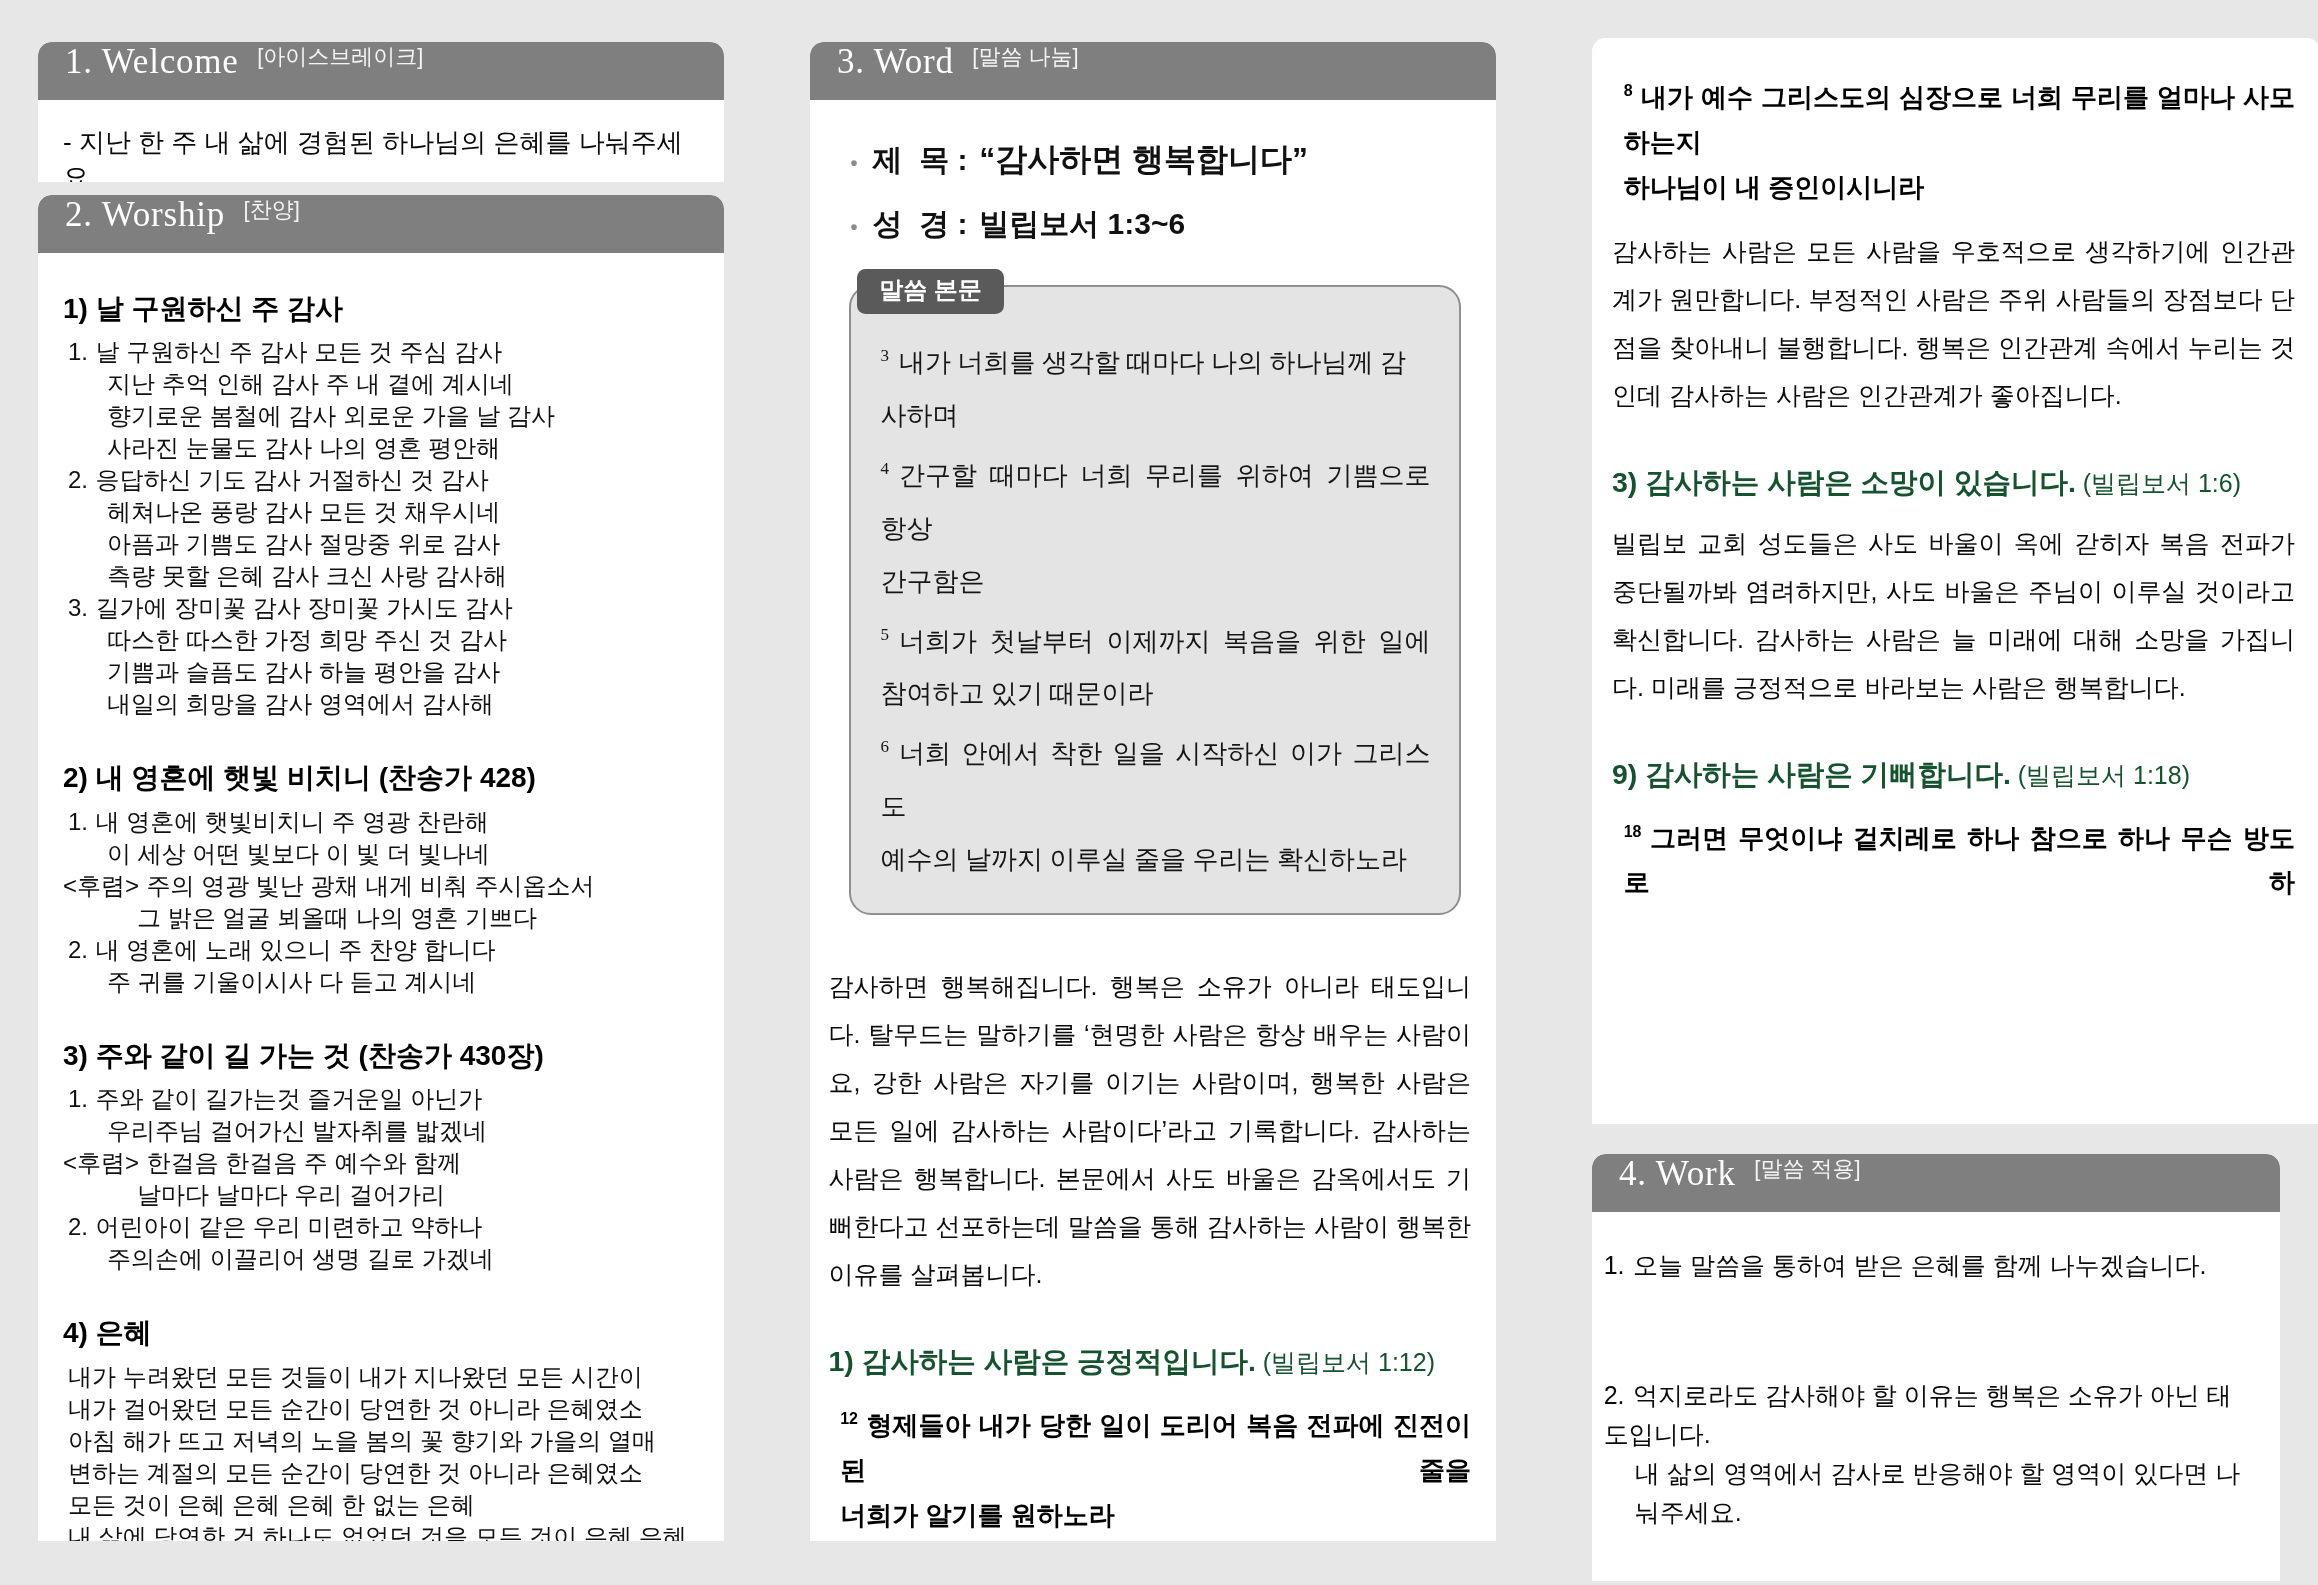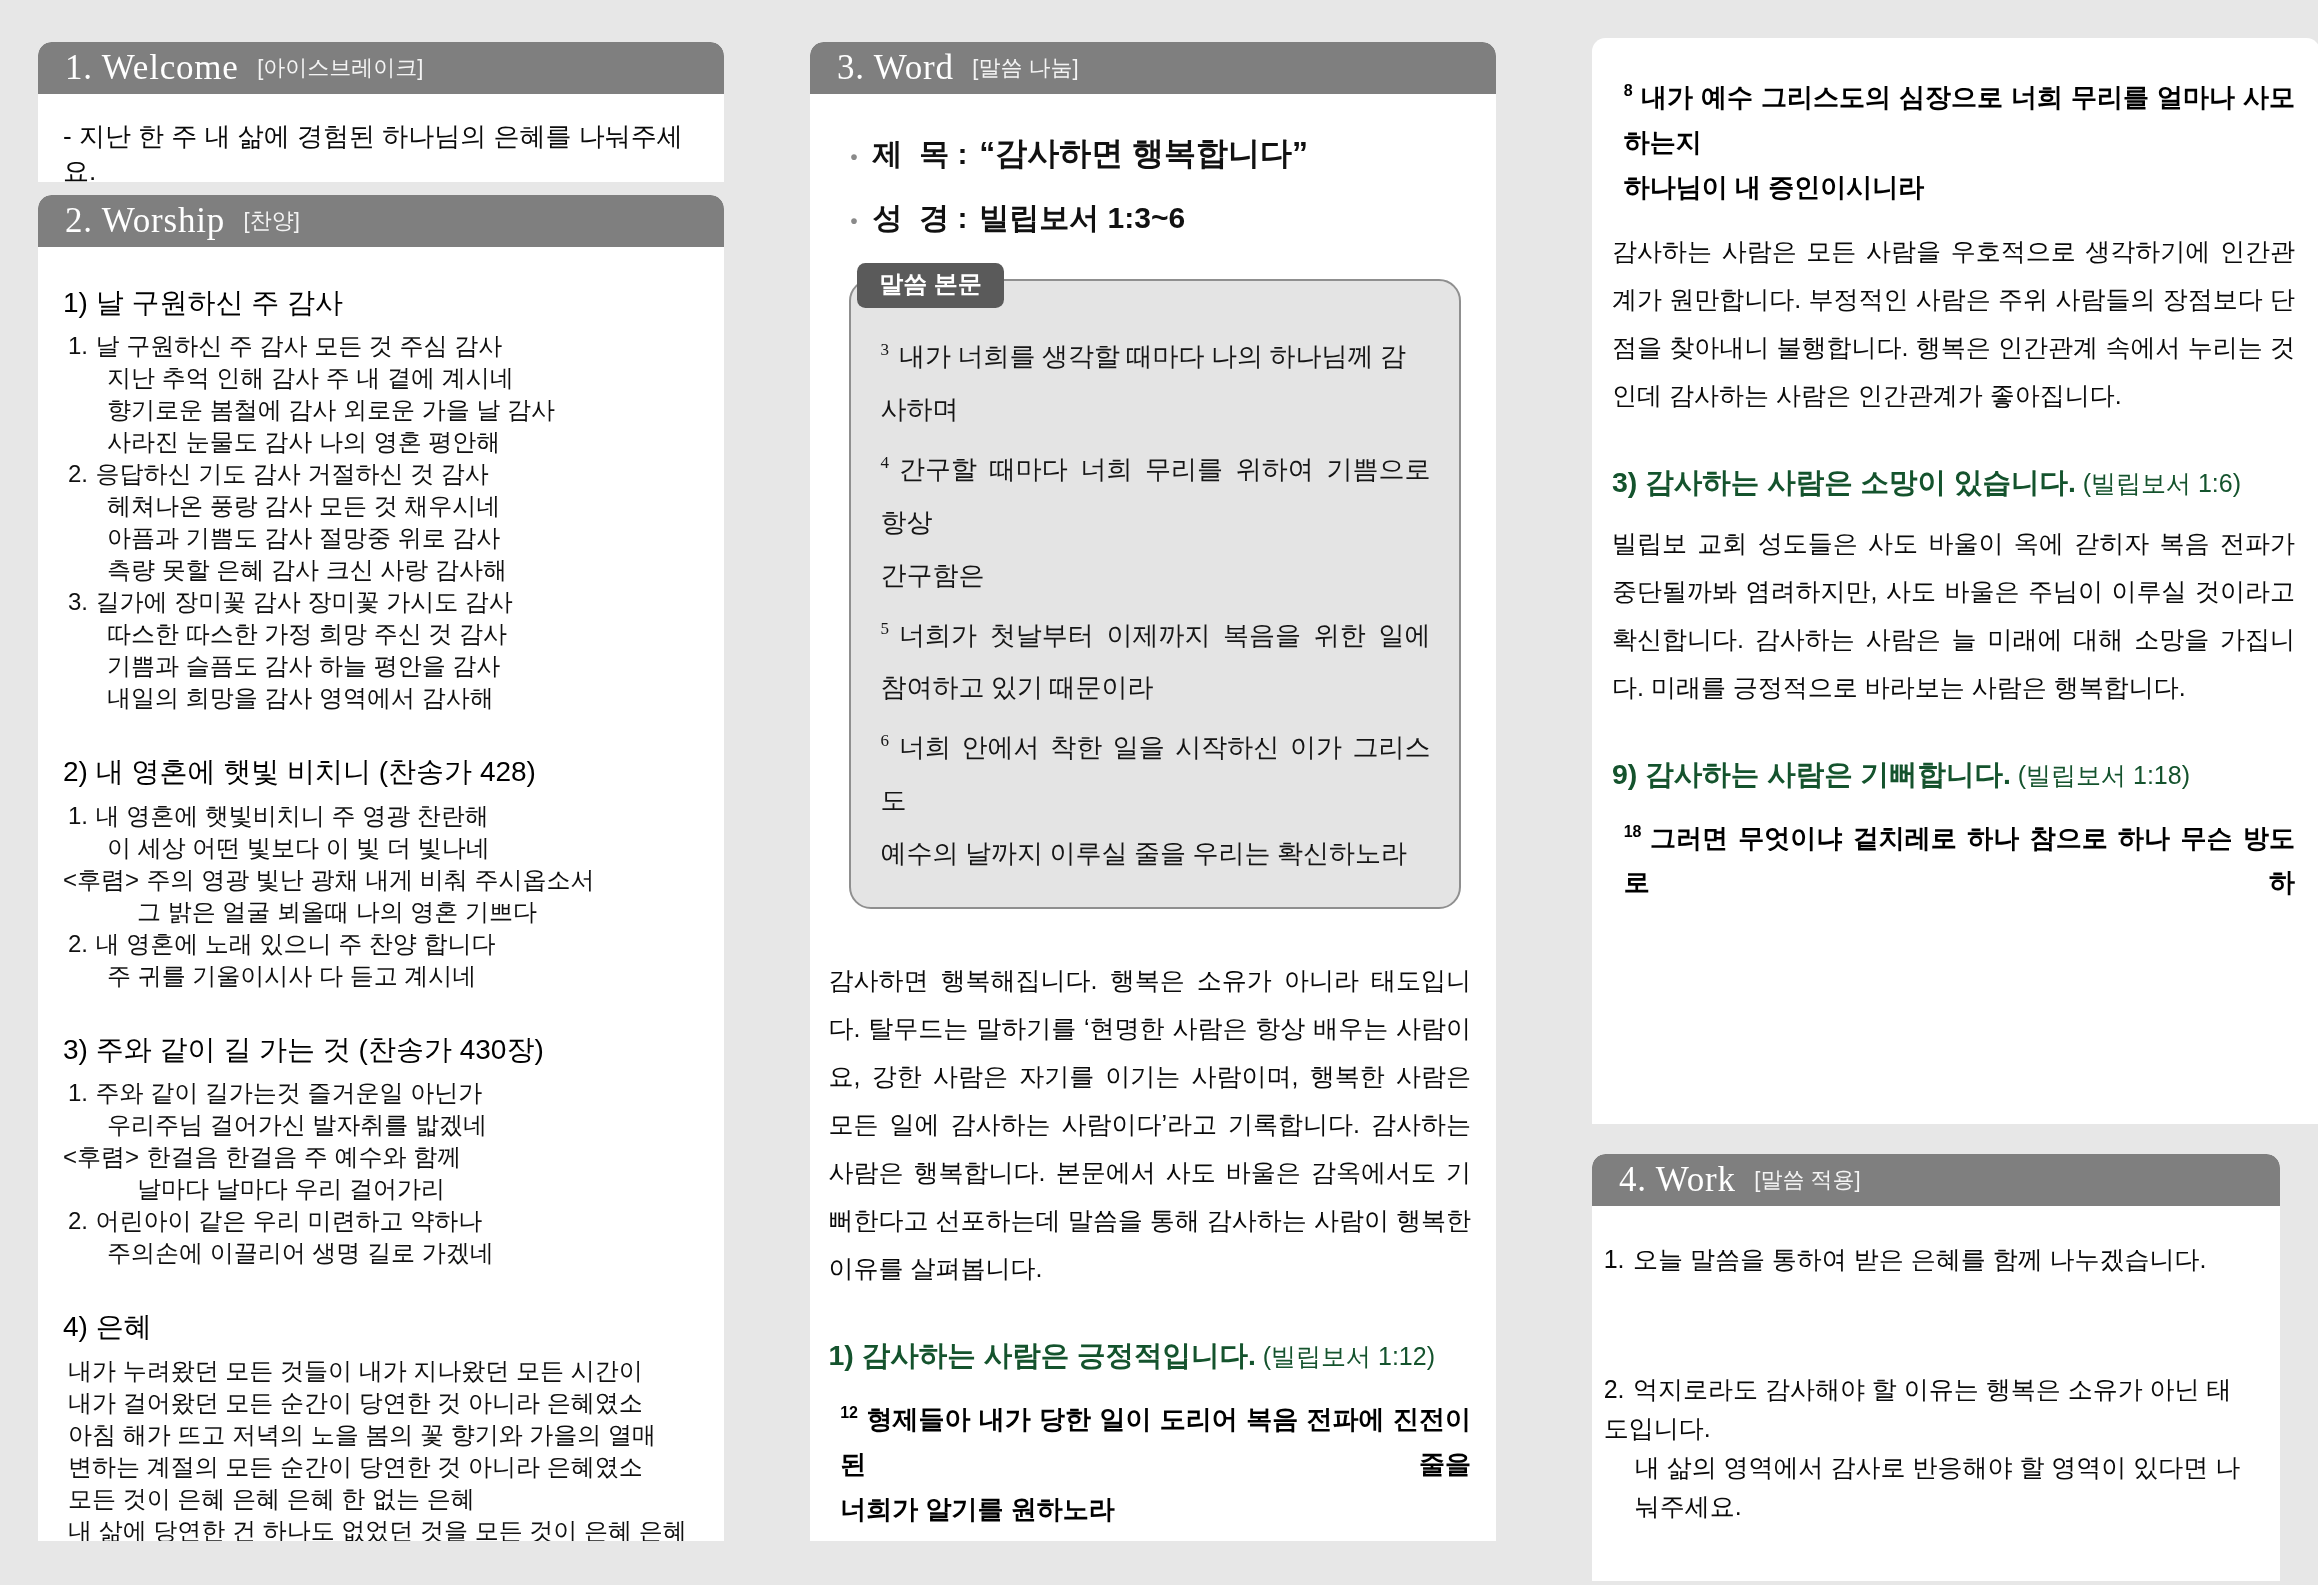--- a/index.html
+++ b/index.html
@@ -16,7 +16,7 @@
   #p-col3a{left:1592px;top:38px;width:728px;height:1086px;border-radius:13.4px 13.4px 0 0}
   #p-work{left:1592px;top:1154px;width:688px;height:427px;border-radius:13.4px 13.4px 0 0}
 
-  .hdr{height:52px;background:#7f7f7f;border-radius:13.4px 13.4px 0 0;display:flex;align-items:center;padding-left:27px;color:#fff}
+  .hdr{height:58px;background:#7f7f7f;border-radius:13.4px 13.4px 0 0;display:flex;align-items:flex-start;padding-left:27px;color:#fff}
   .hname{font-family:"Liberation Serif",serif;font-size:35px;letter-spacing:0.8px}
   .htag{font-size:22px;margin-left:18.5px;color:#f4f4f4}
 

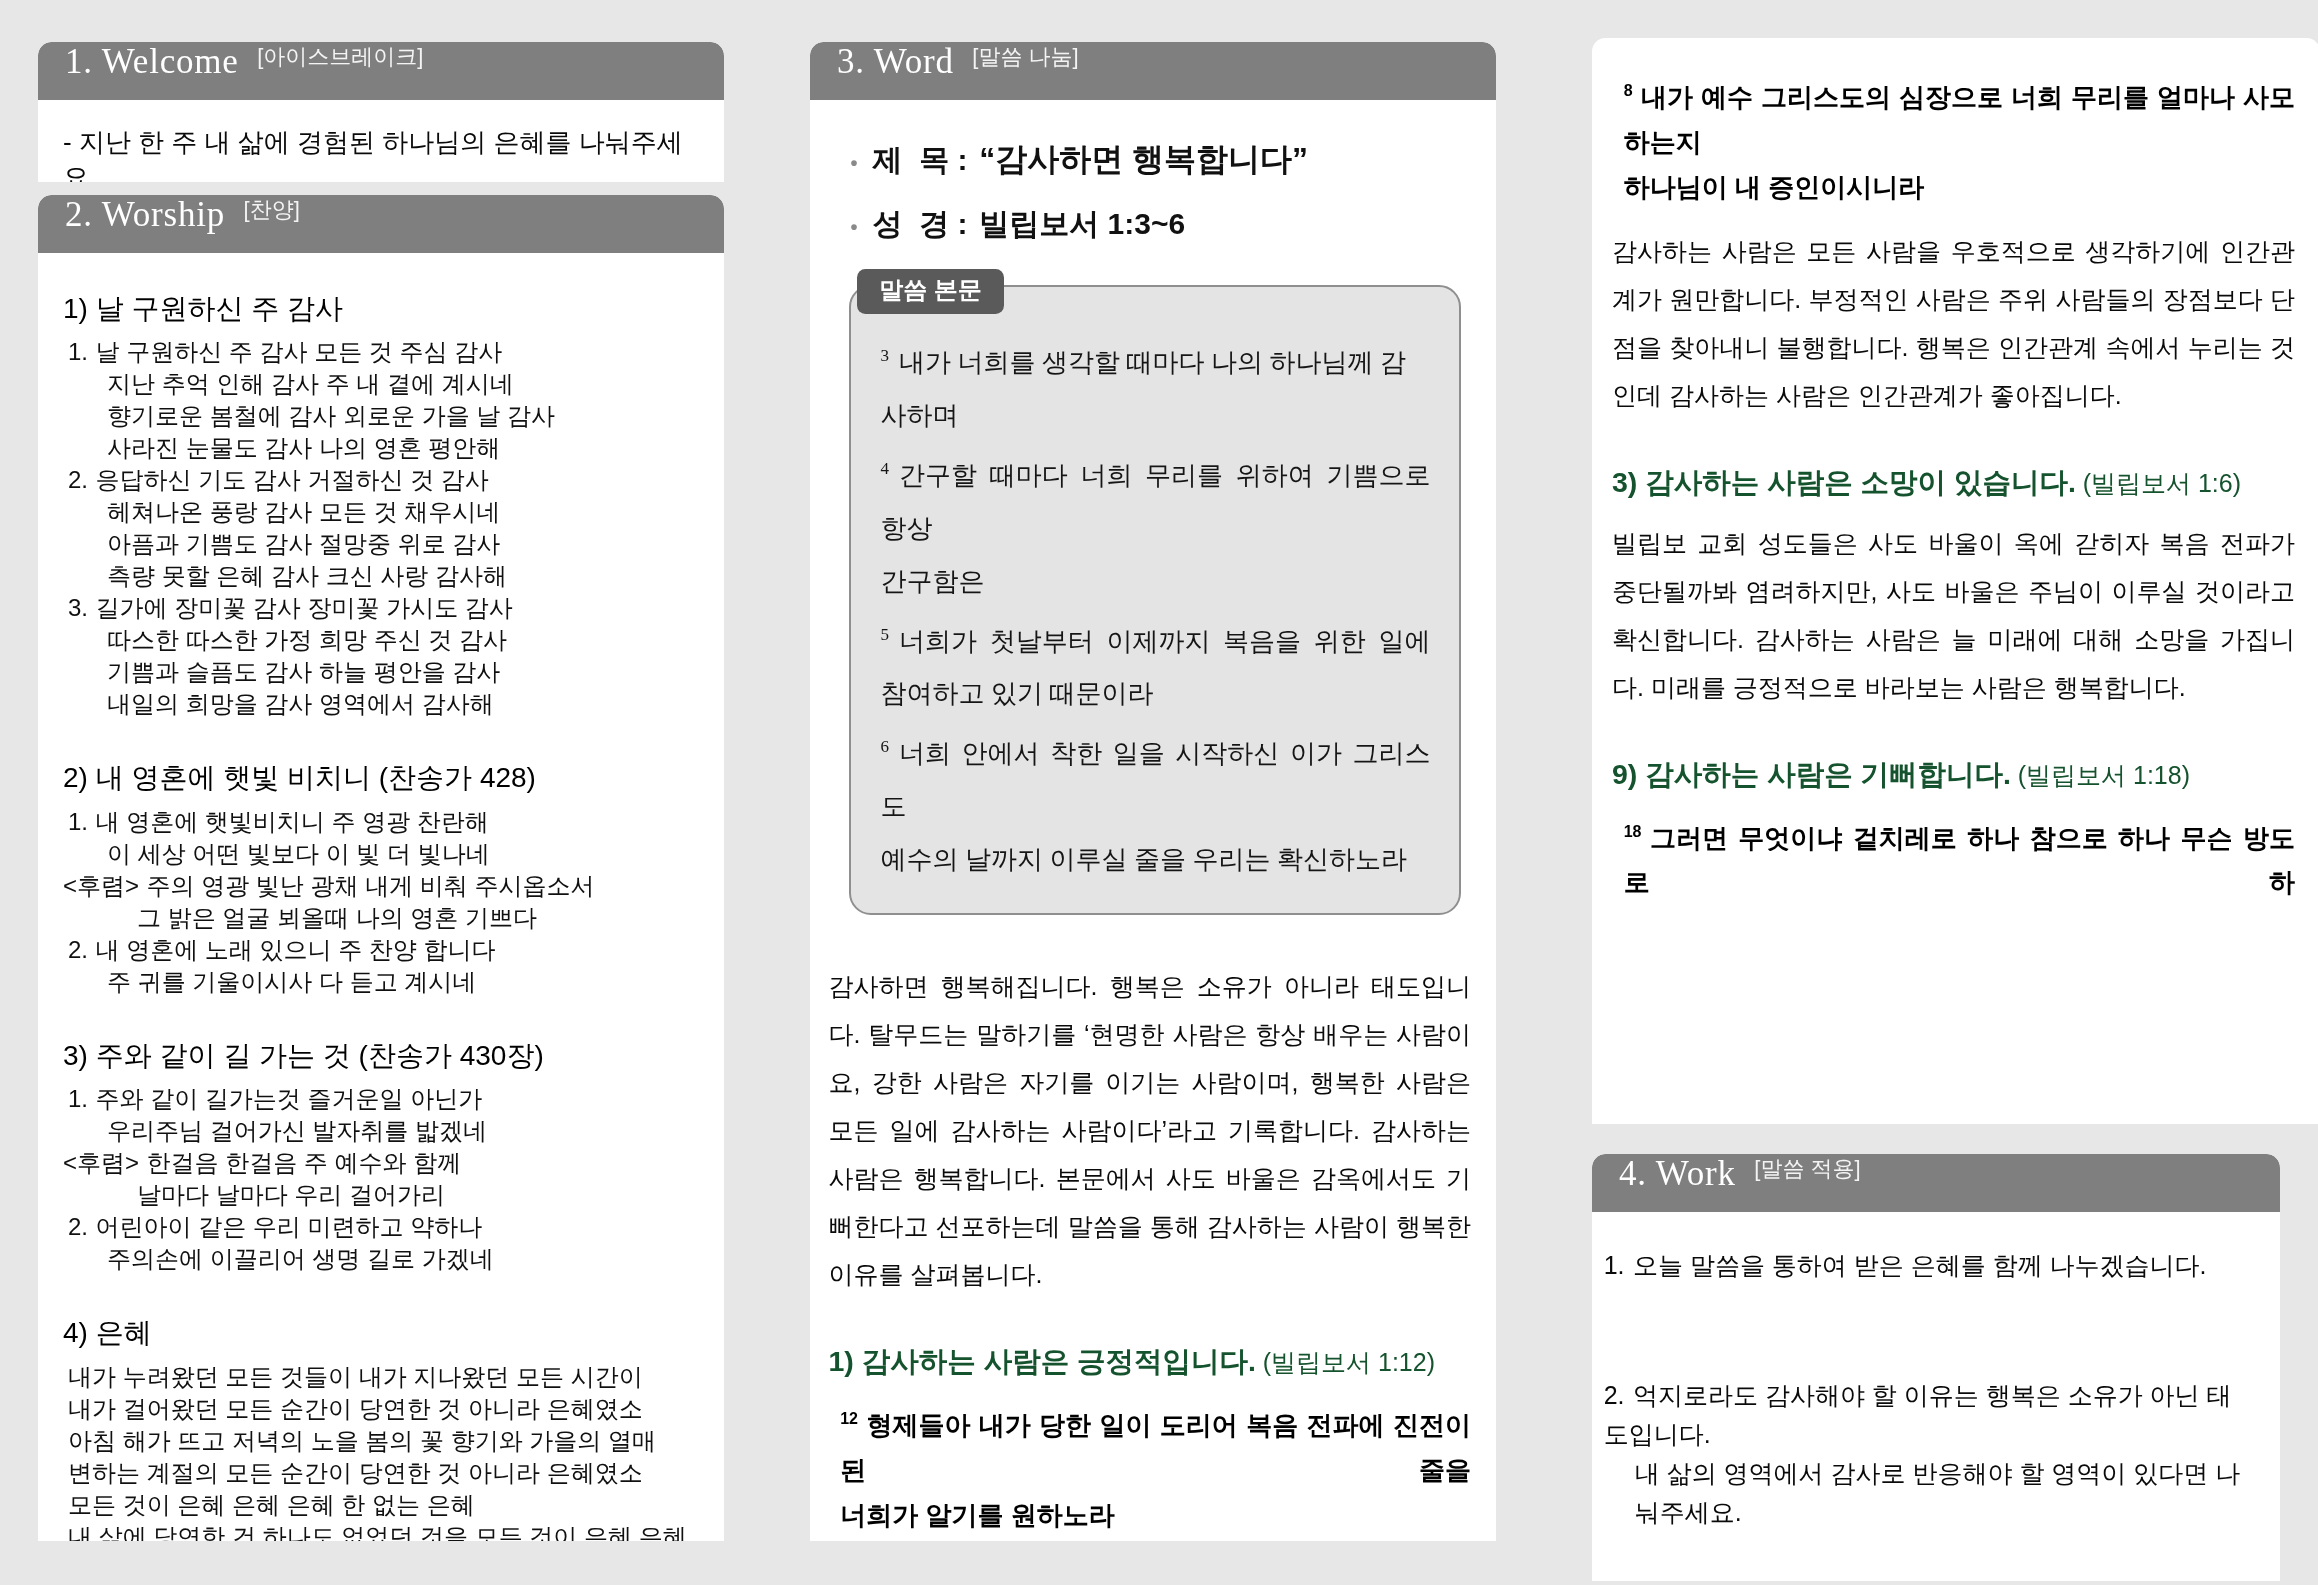--- a/index.html
+++ b/index.html
@@ -26,7 +26,7 @@
 
   
   .wbody{padding:37px 22px 0 25px}
-  .songtitle{font-size:28px;font-weight:normal;margin:0 0 8.4px 0;color:#000}
+  .songtitle{font-size:28px;font-weight:bold;margin:0 0 8.4px 0;color:#000}
   .song + .song{margin-top:39px}
   .lyr{font-size:24px;line-height:32px;color:#101010}
   .lbl{margin-right:7.5px}

